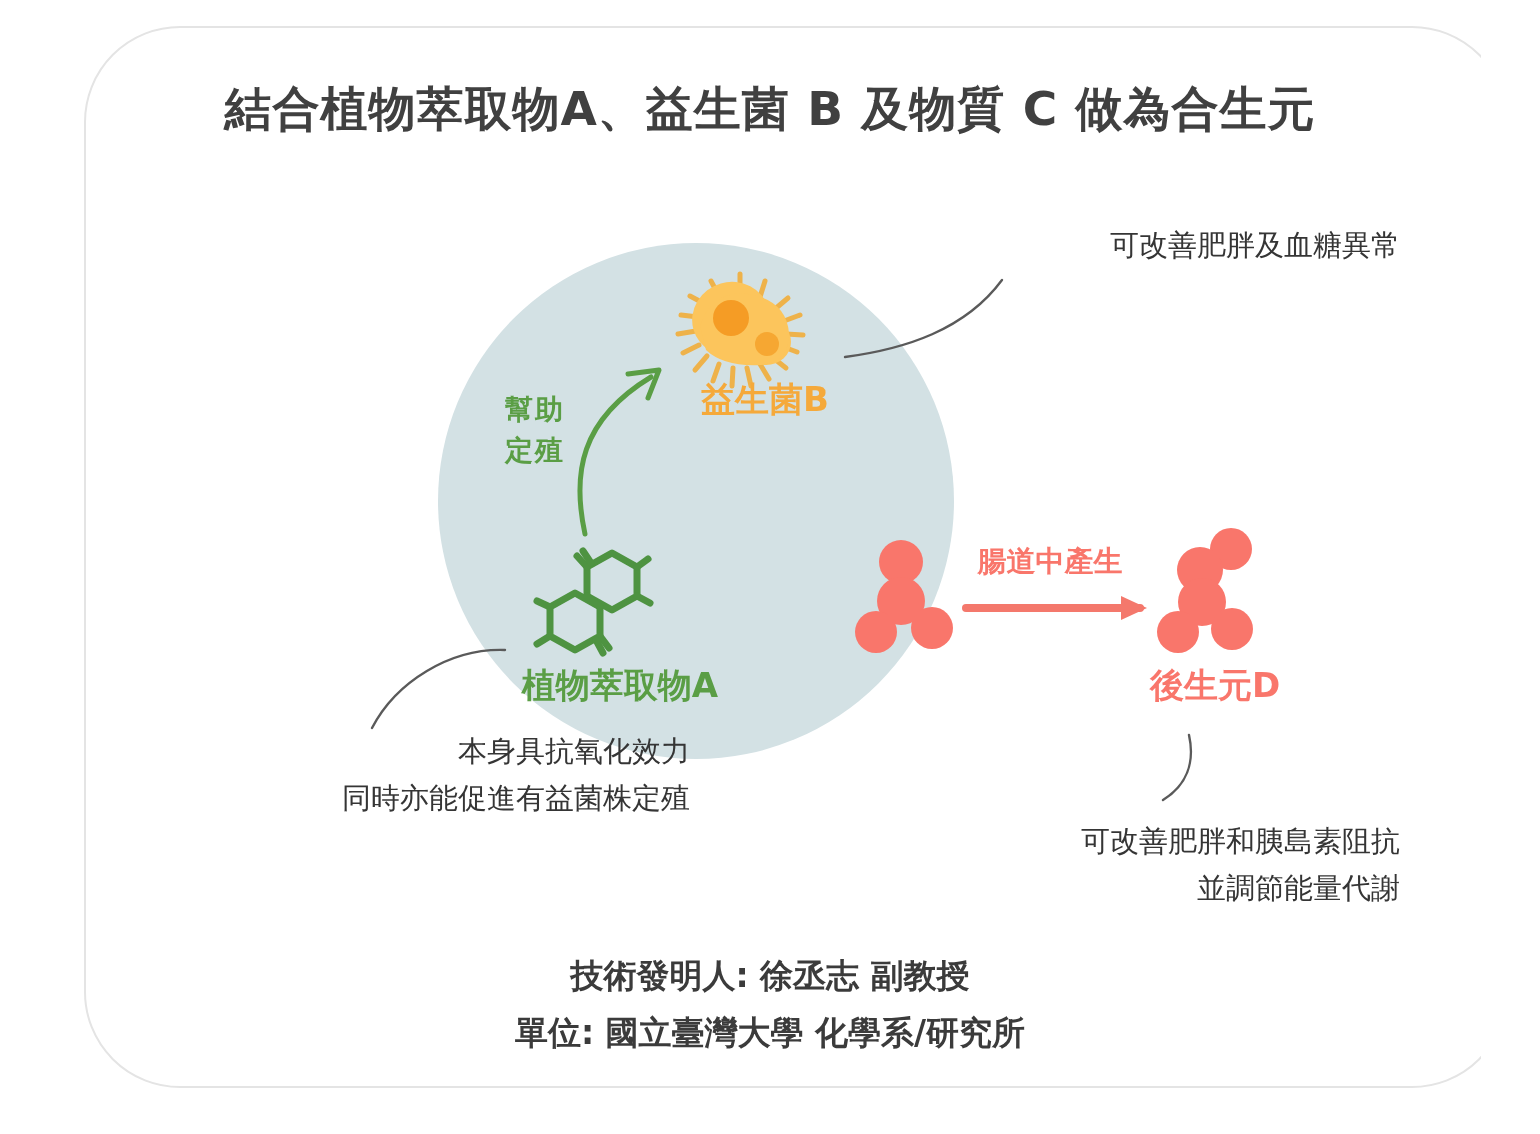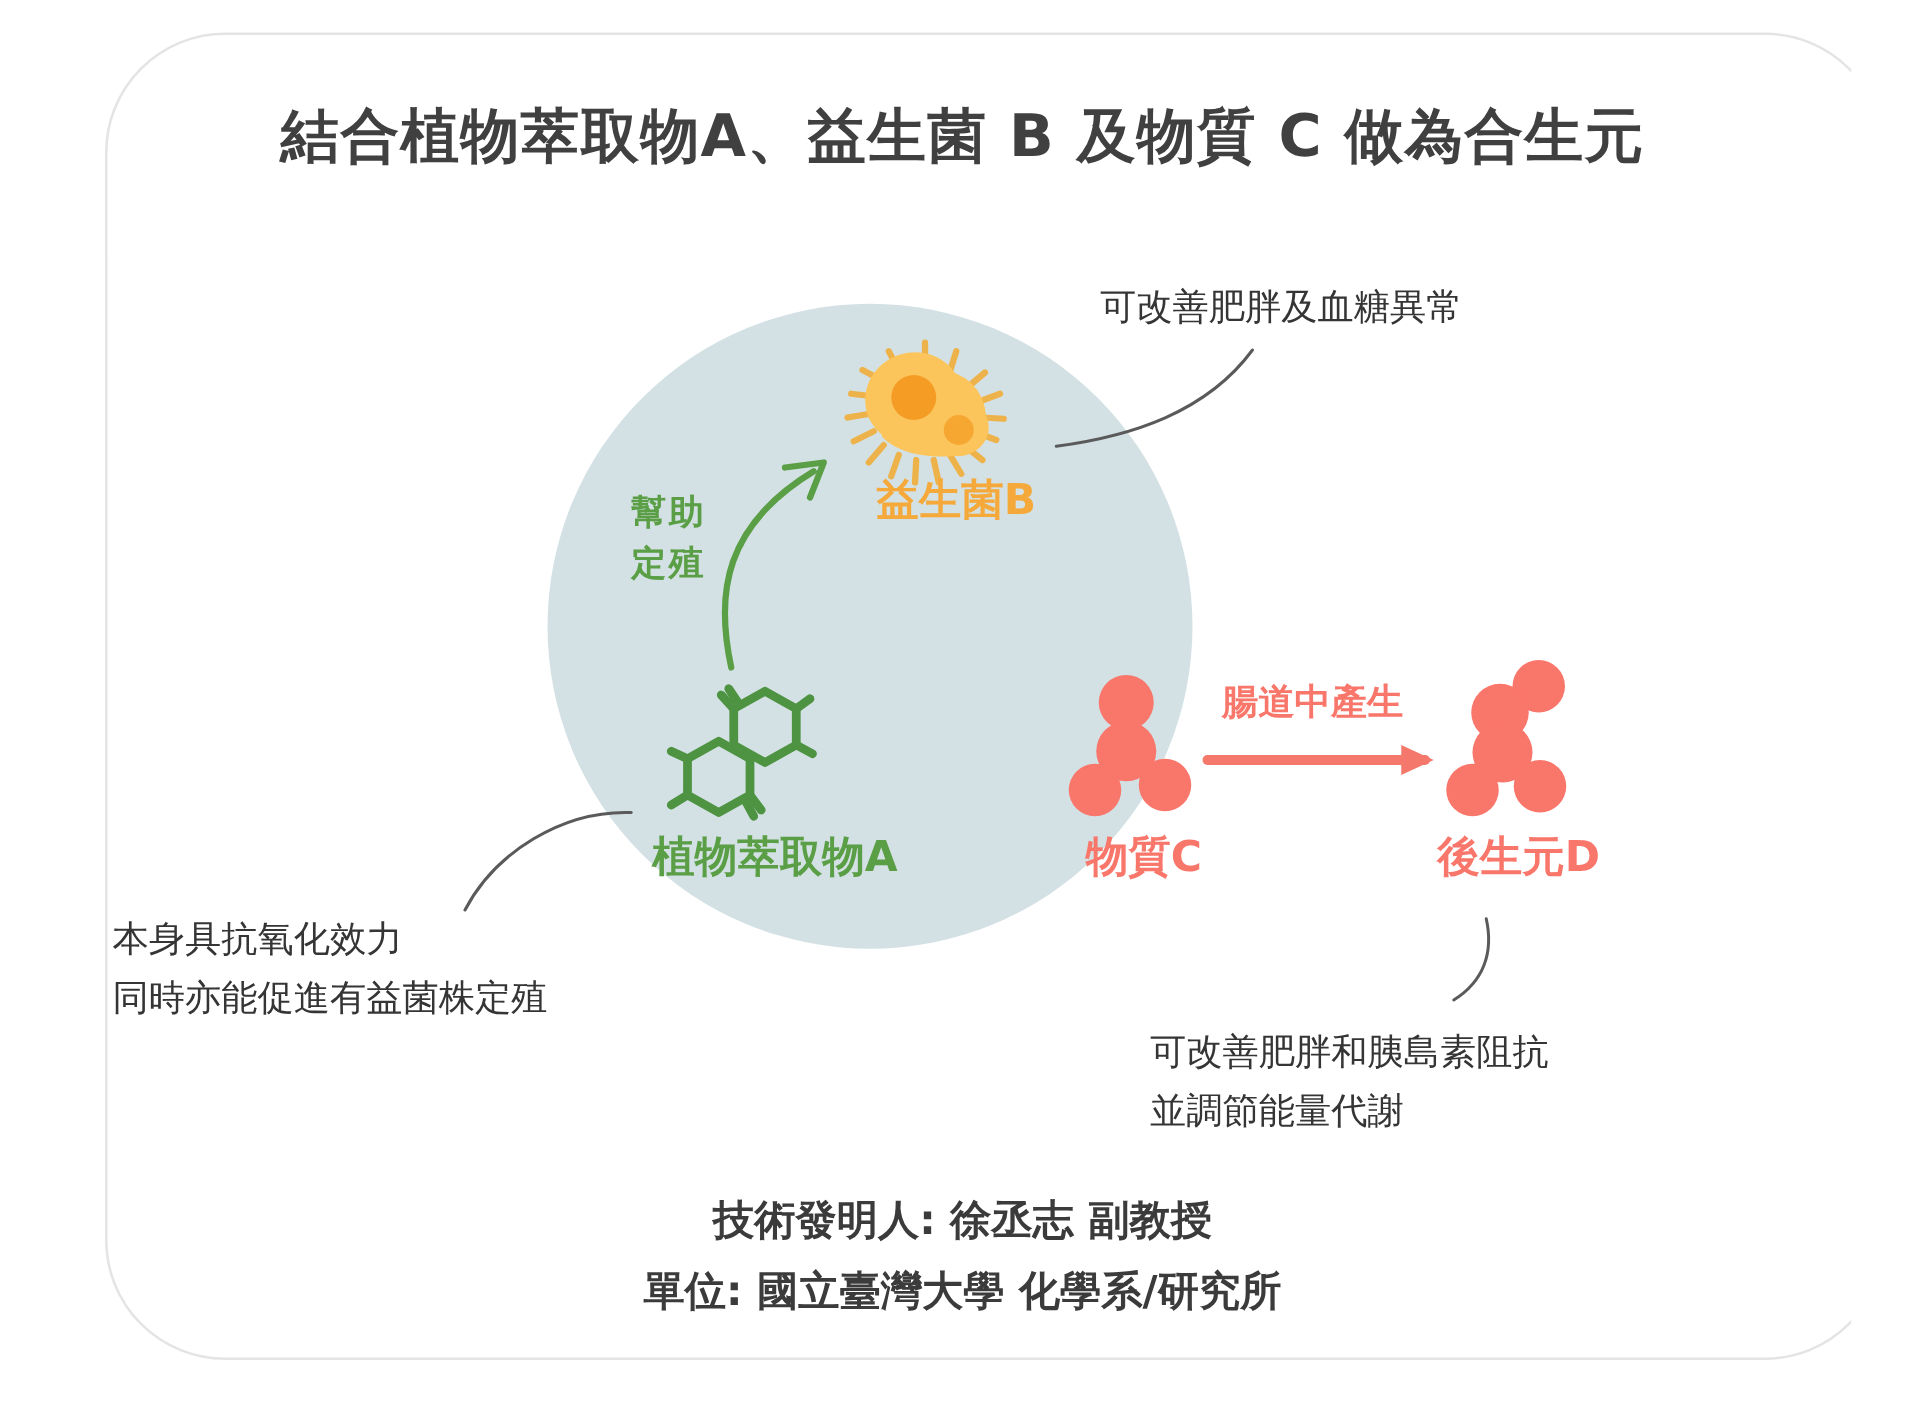--- a/index.html
+++ b/index.html
@@ -134,7 +134,7 @@
     font-size: 29px;
     color: #353535;
     line-height: 1.62;
-    text-align: left;
+    text-align: right;
     white-space: nowrap;
   }
   #anno-probiotic {

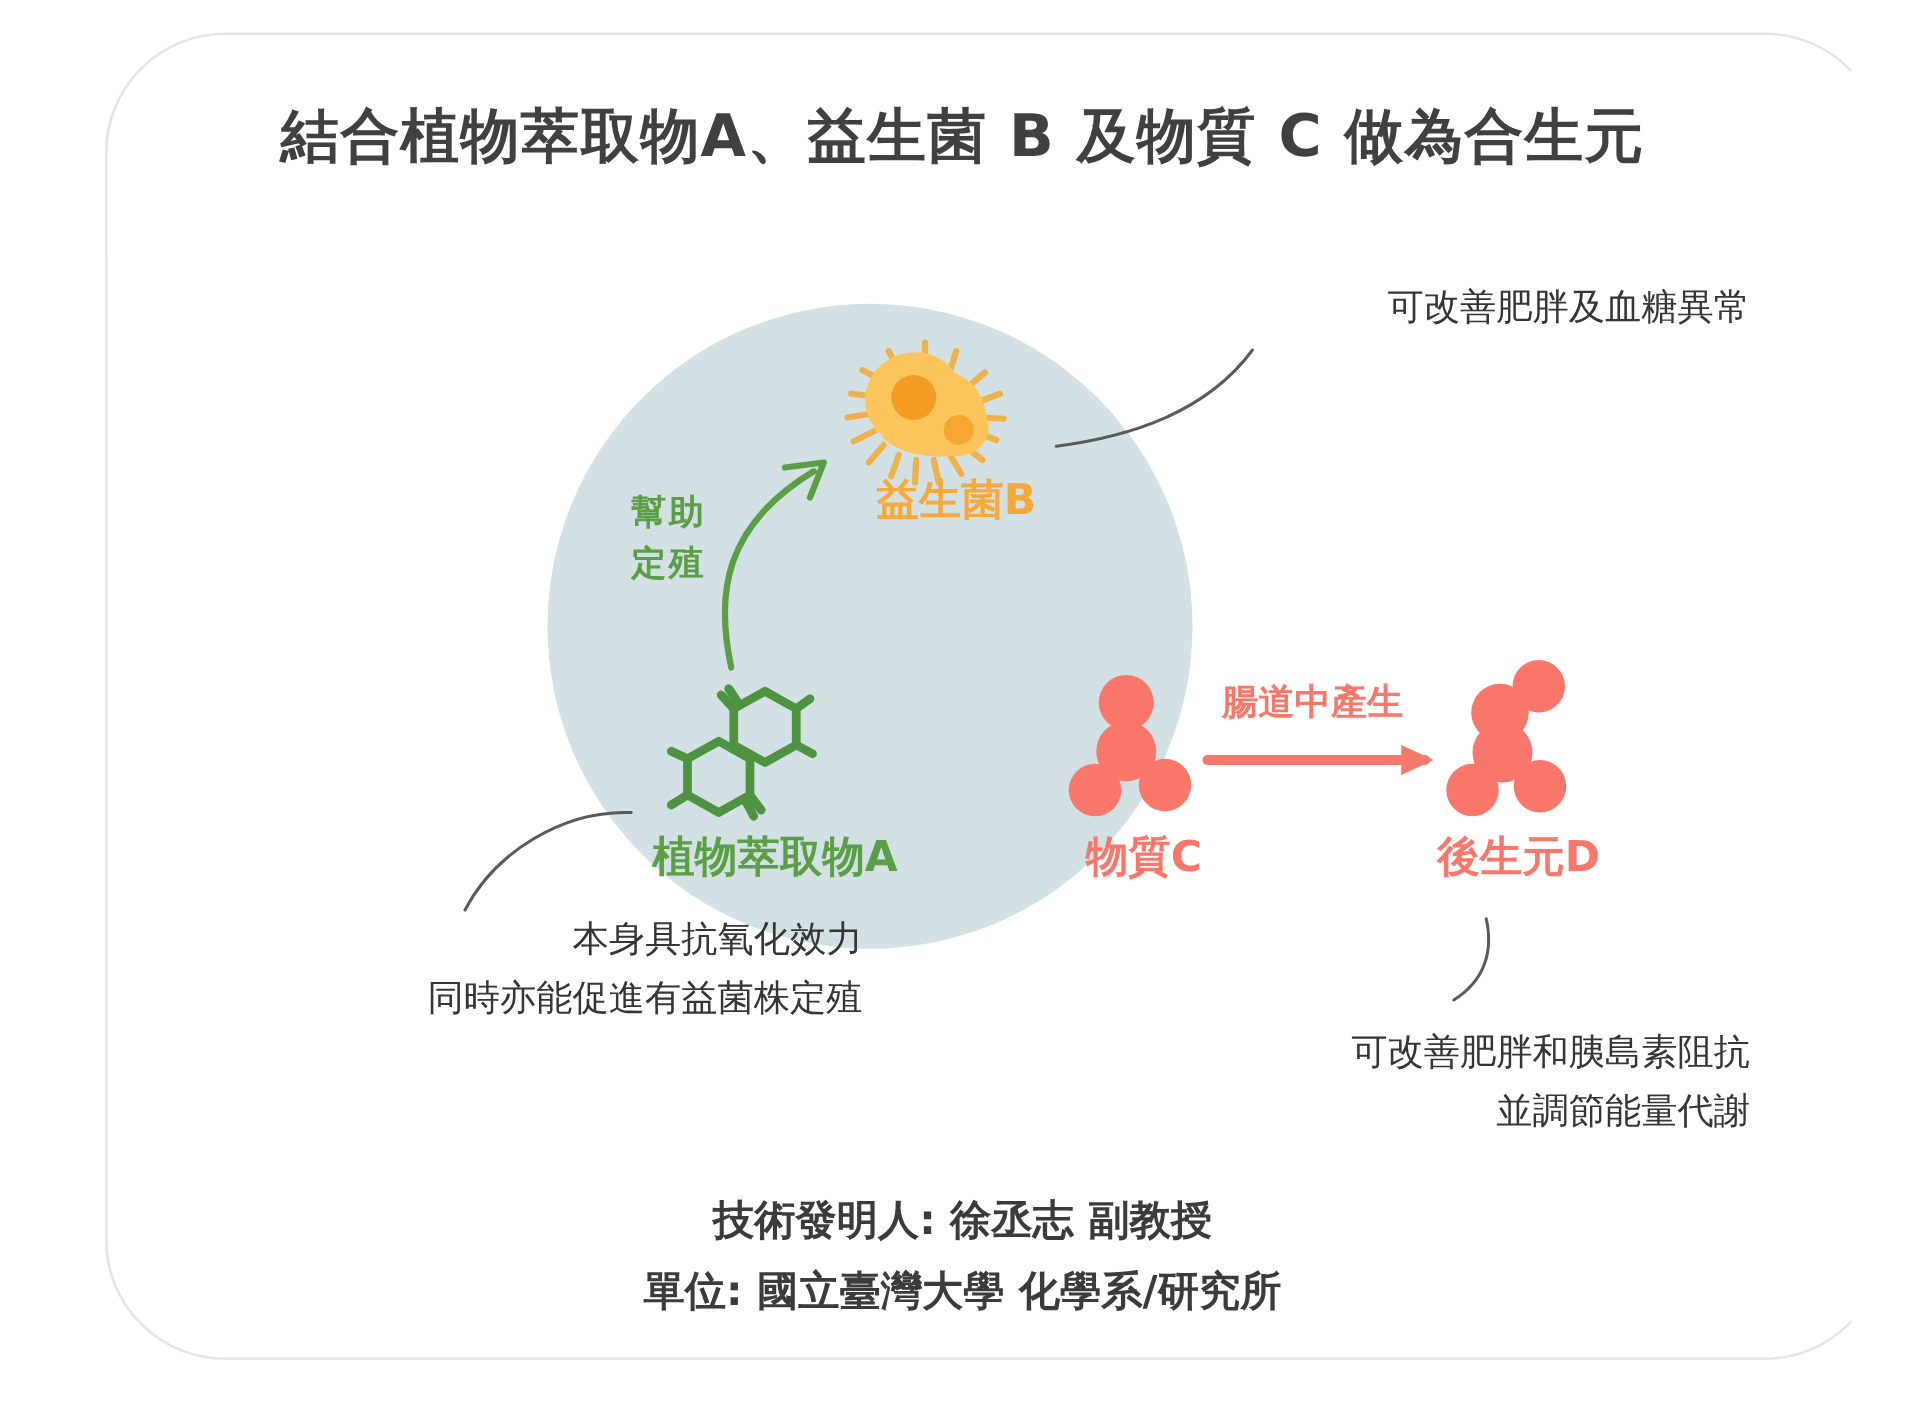--- a/index.html
+++ b/index.html
@@ -268,7 +268,6 @@
 
   <div class="node-label" id="label-probiotic">益生菌B</div>
   <div class="node-label" id="label-extract">植物萃取物A</div>
-  <div class="node-label" id="label-substance">物質C</div>
   <div class="node-label" id="label-postbiotic">後生元D</div>
 
   <div id="label-gut-produce">腸道中產生</div>

